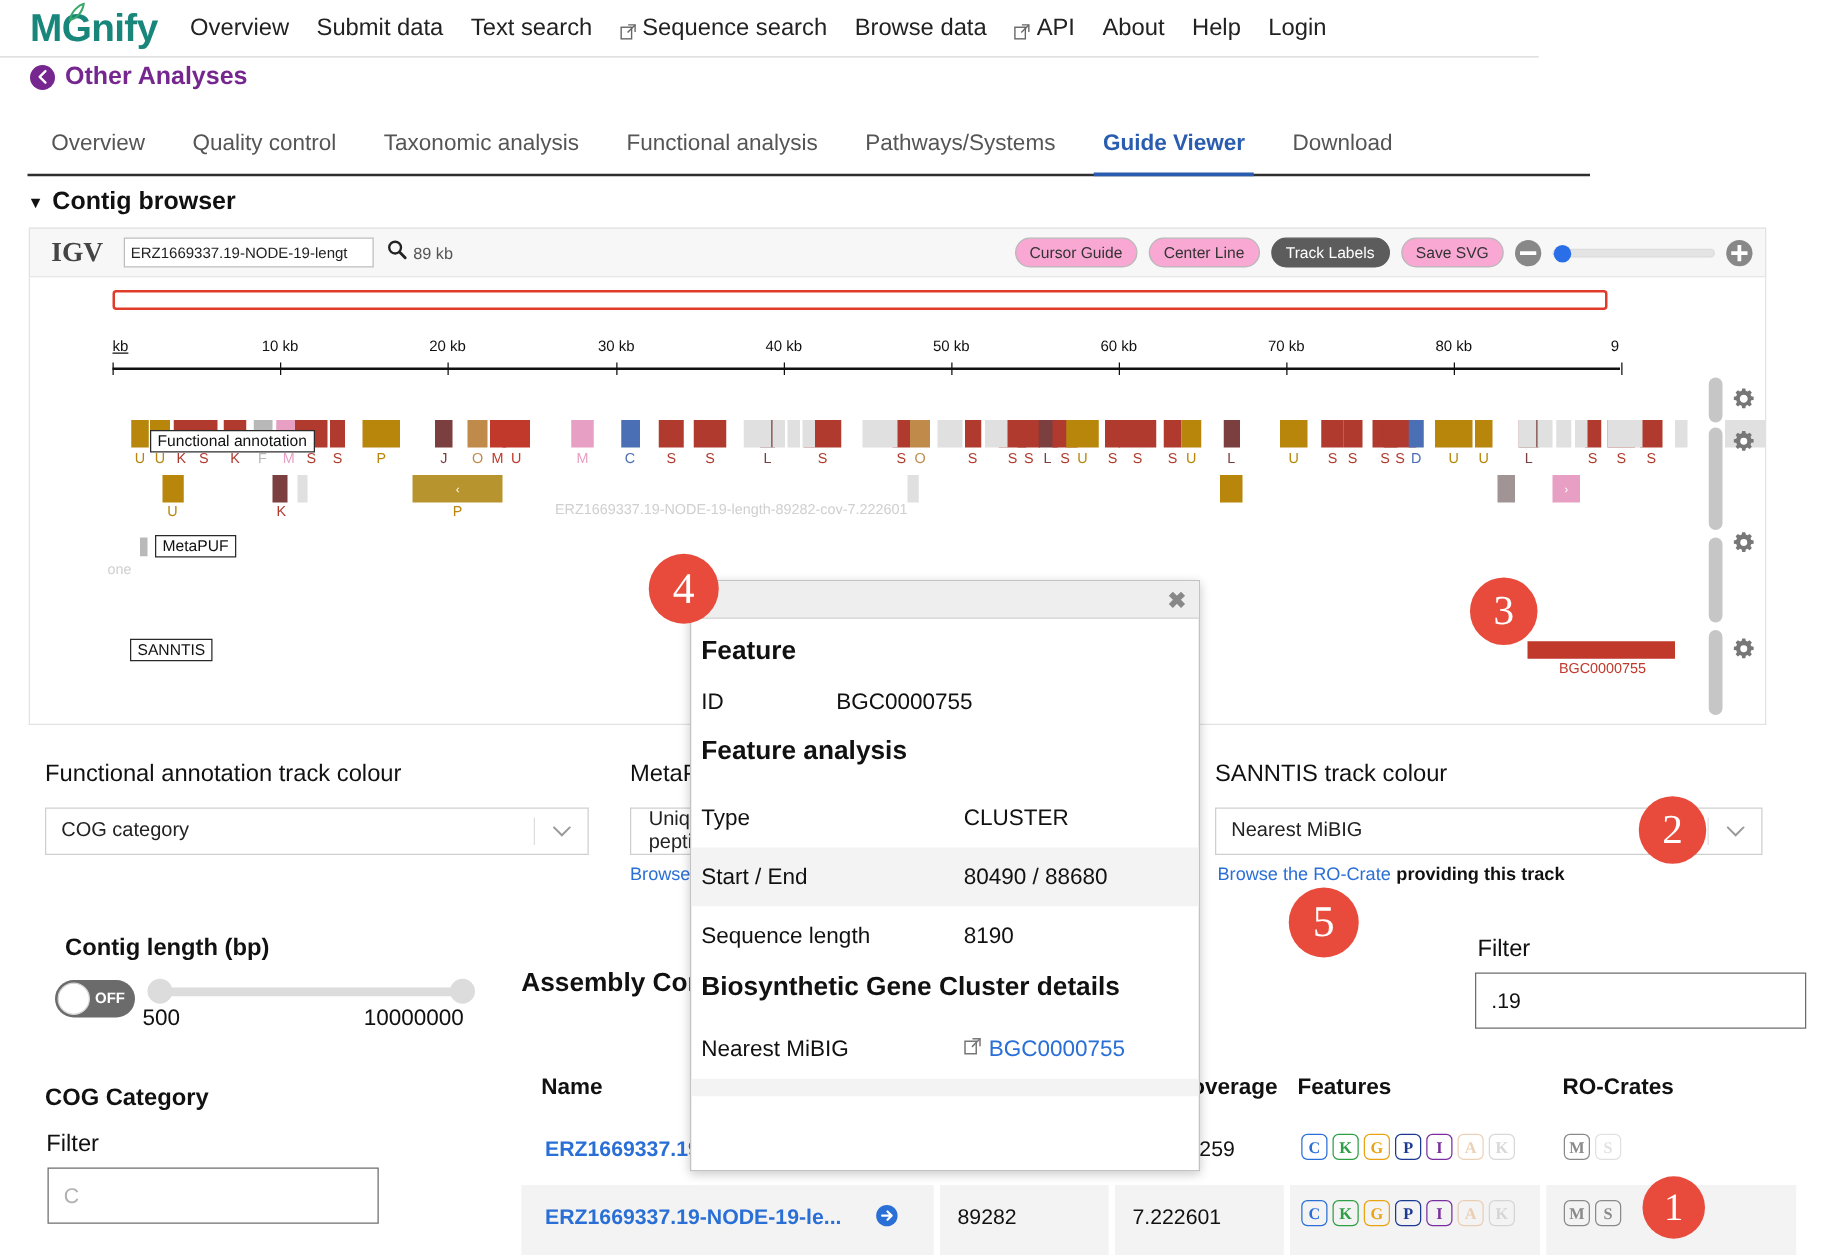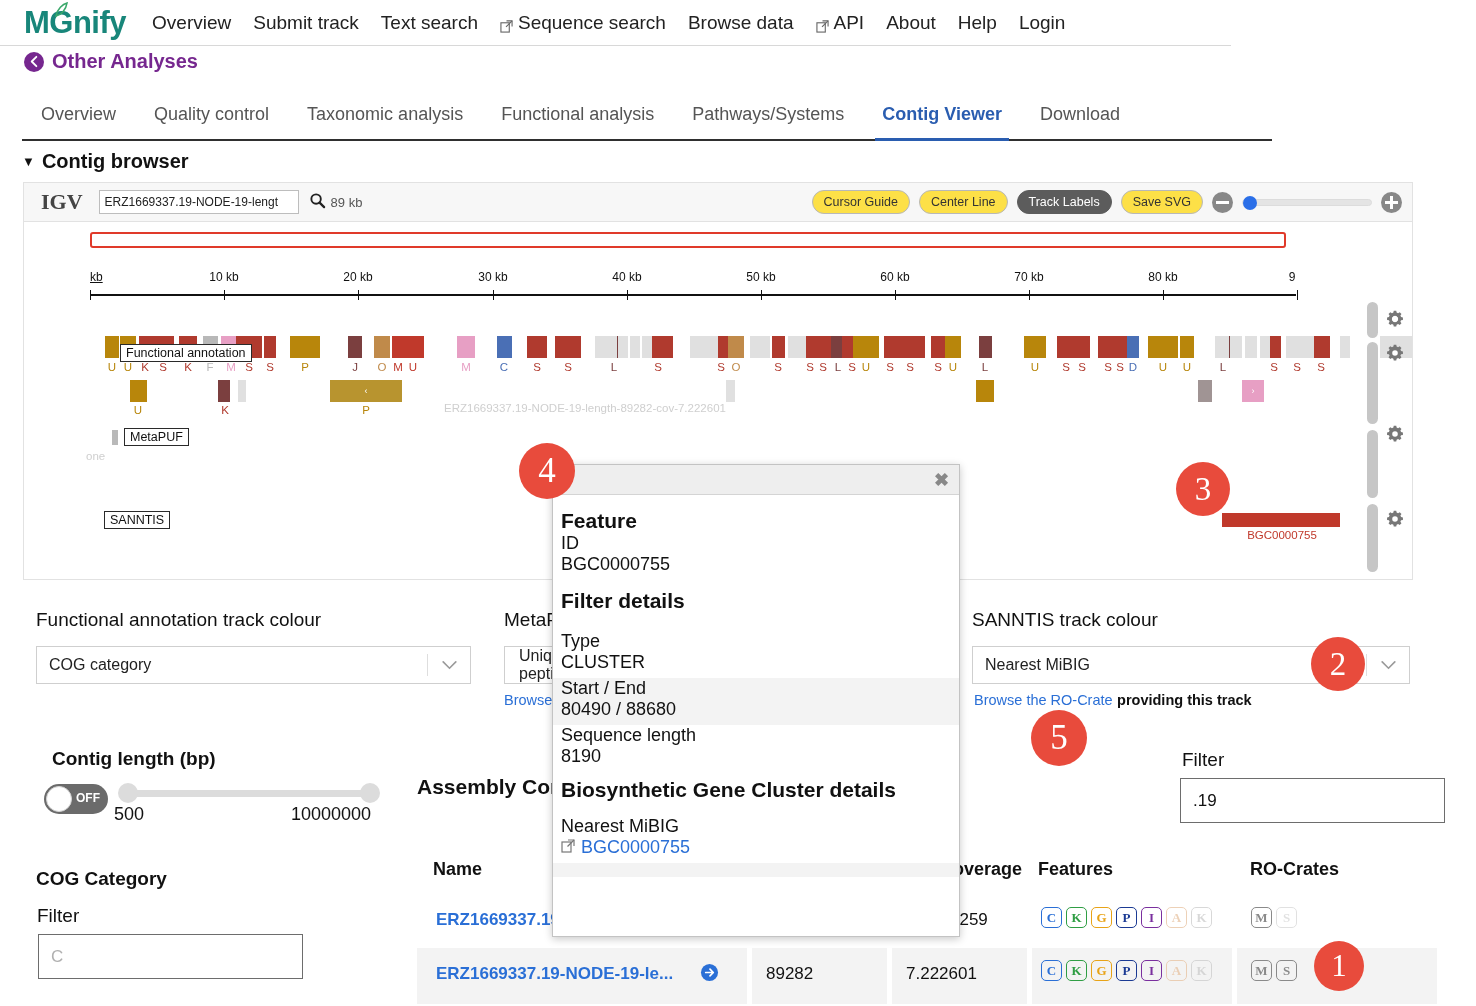--- a/index.html
+++ b/index.html
@@ -257,7 +257,7 @@
           <span>Overview</span>
         </div>
       <div class="nav-item">
-          <span>Submit track</span>
+          <span>Submit data</span>
         </div>
       <div class="nav-item">
           <span>Text search</span>

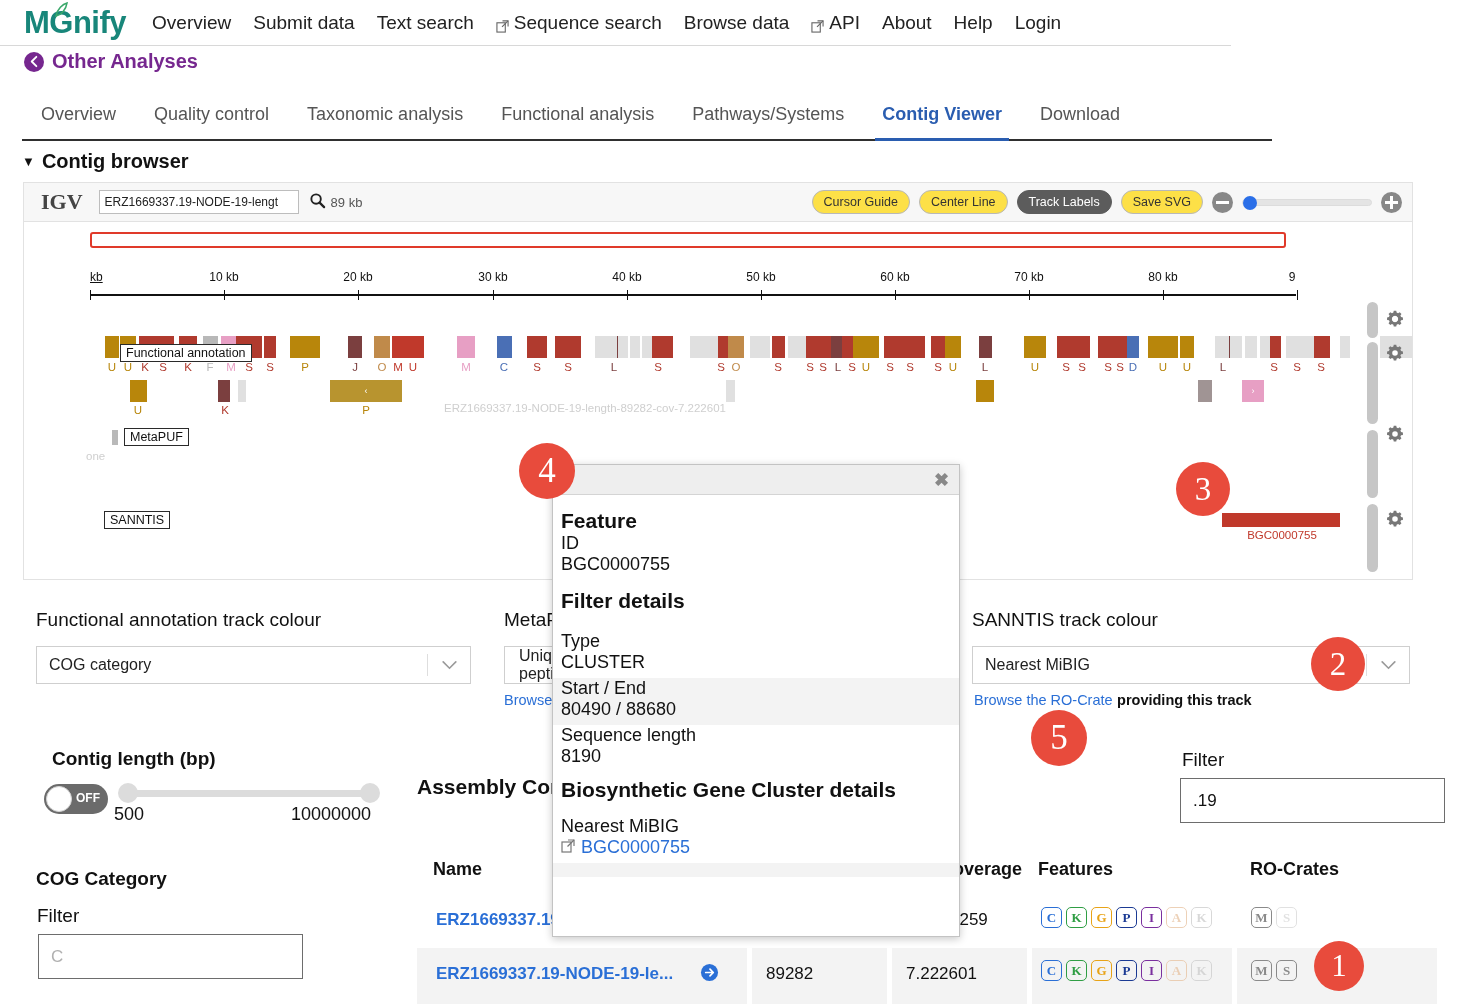--- a/index.html
+++ b/index.html
@@ -312,7 +312,7 @@
     <div class="tab"><span>Taxonomic analysis</span></div>
     <div class="tab"><span>Functional analysis</span></div>
     <div class="tab"><span>Pathways/Systems</span></div>
-    <div class="tab active"><span>Contig Viewer</span></div>
+    <div class="tab active"><span>Guide Viewer</span></div>
     <div class="tab"><span>Download</span></div>
   </div>
 

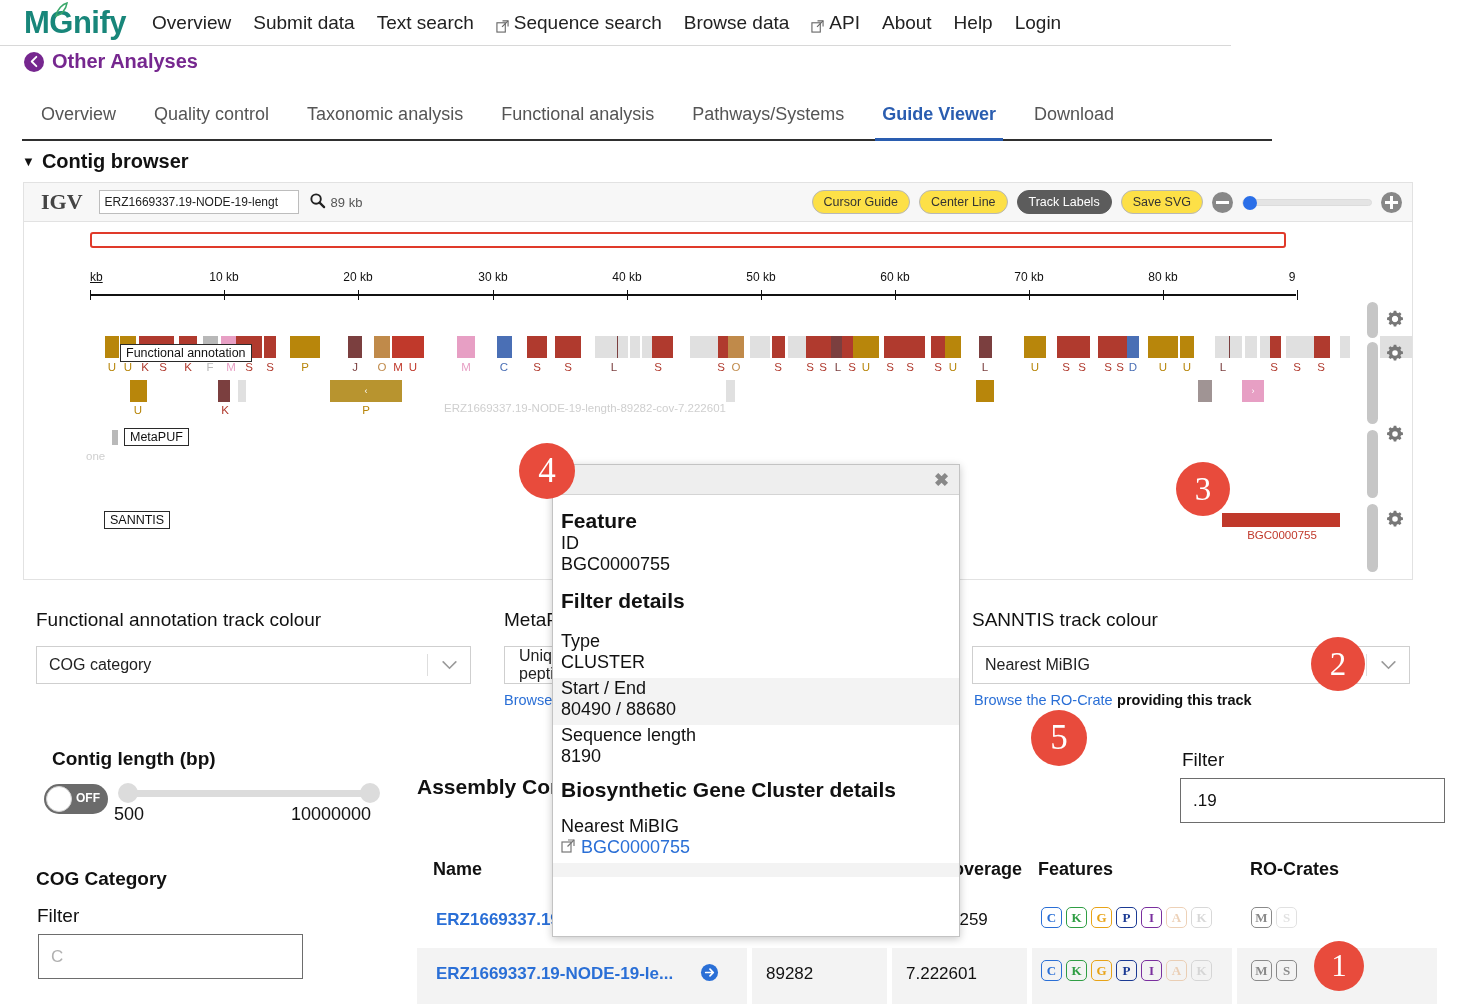--- a/index.html
+++ b/index.html
@@ -90,7 +90,7 @@
     margin-left: auto; margin-right: 10px; display: flex; align-items: center; gap: 9px;
   }
   .igv-btn {
-    border: 1px solid #b8b8b8; border-radius: 12px; background: #fde047;
+    border: 1px solid #b8b8b8; border-radius: 12px; background: #f9a8d4;
     font-size: 12.5px; color: #333; padding: 4px 11px; cursor: pointer; white-space: nowrap;
   }
   .igv-btn.on { background: #5c5c5c; color: #fff; border-color: #5c5c5c; }

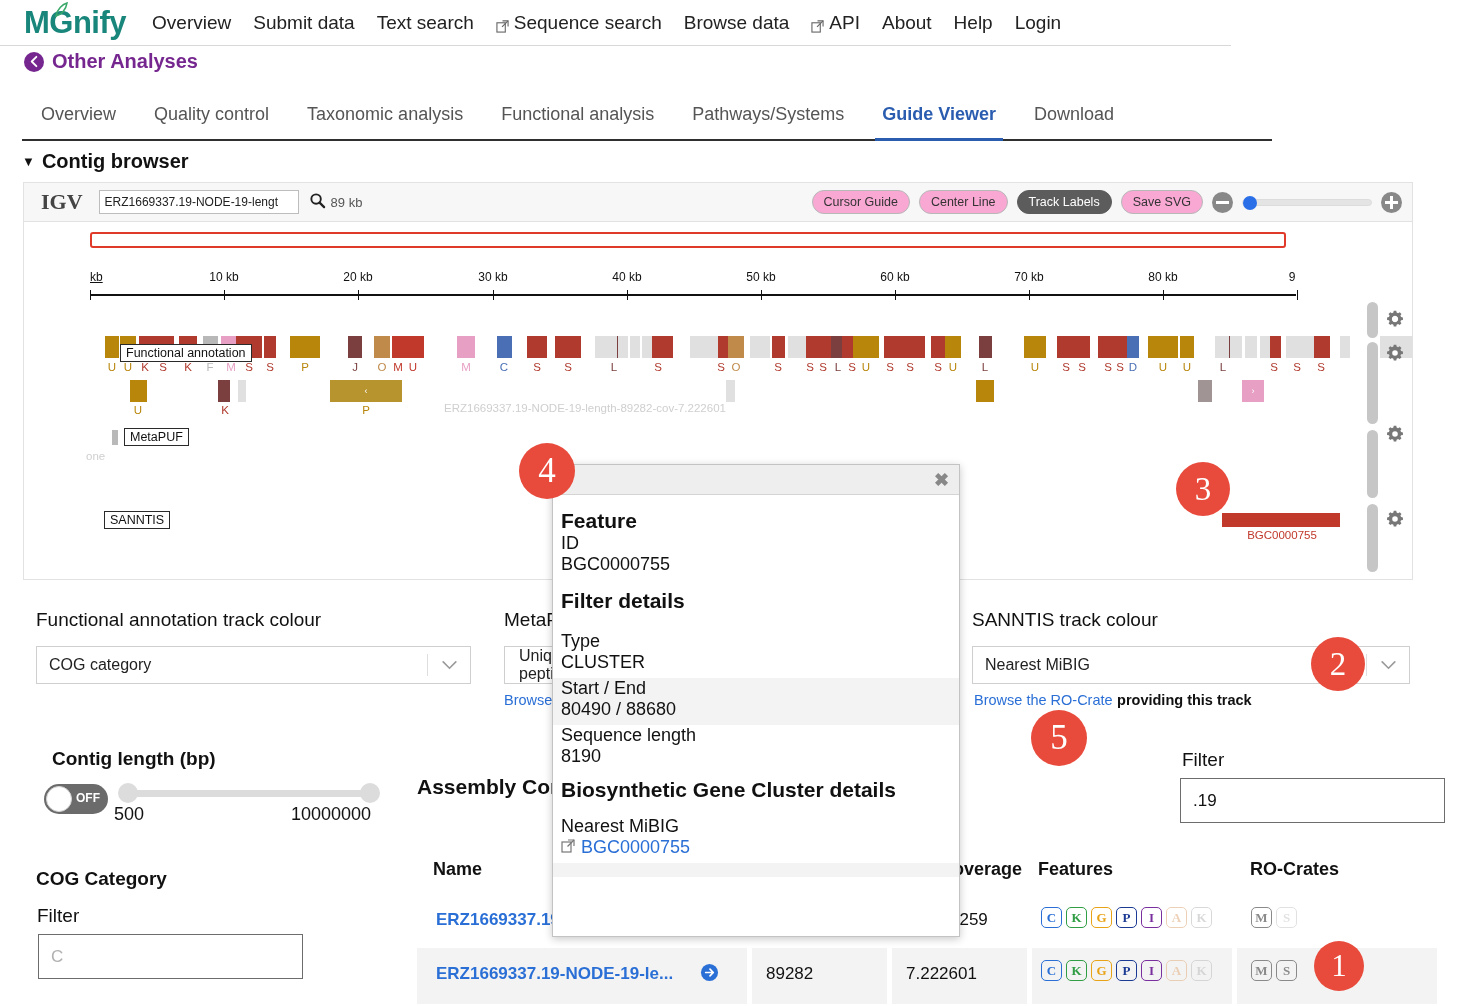--- a/index.html
+++ b/index.html
@@ -227,7 +227,7 @@
   }
   .popup-close { font-size: 18px; color: #888; cursor: pointer; font-weight: bold; line-height: 1; }
   .p-h1 { font-size: 21px; font-weight: bold; color: #111; margin: 14px 0 0 8px; }
-  .p-row { display: flex; height: 47px; padding: 0 8px; flex-direction: column; }
+  .p-row { display: flex; align-items: center; height: 47px; padding: 0 8px; }
   .p-row.alt { background: #f3f3f3; }
   .p-key { font-size: 18px; color: #111; }
   .p-val { font-size: 18px; color: #111; }

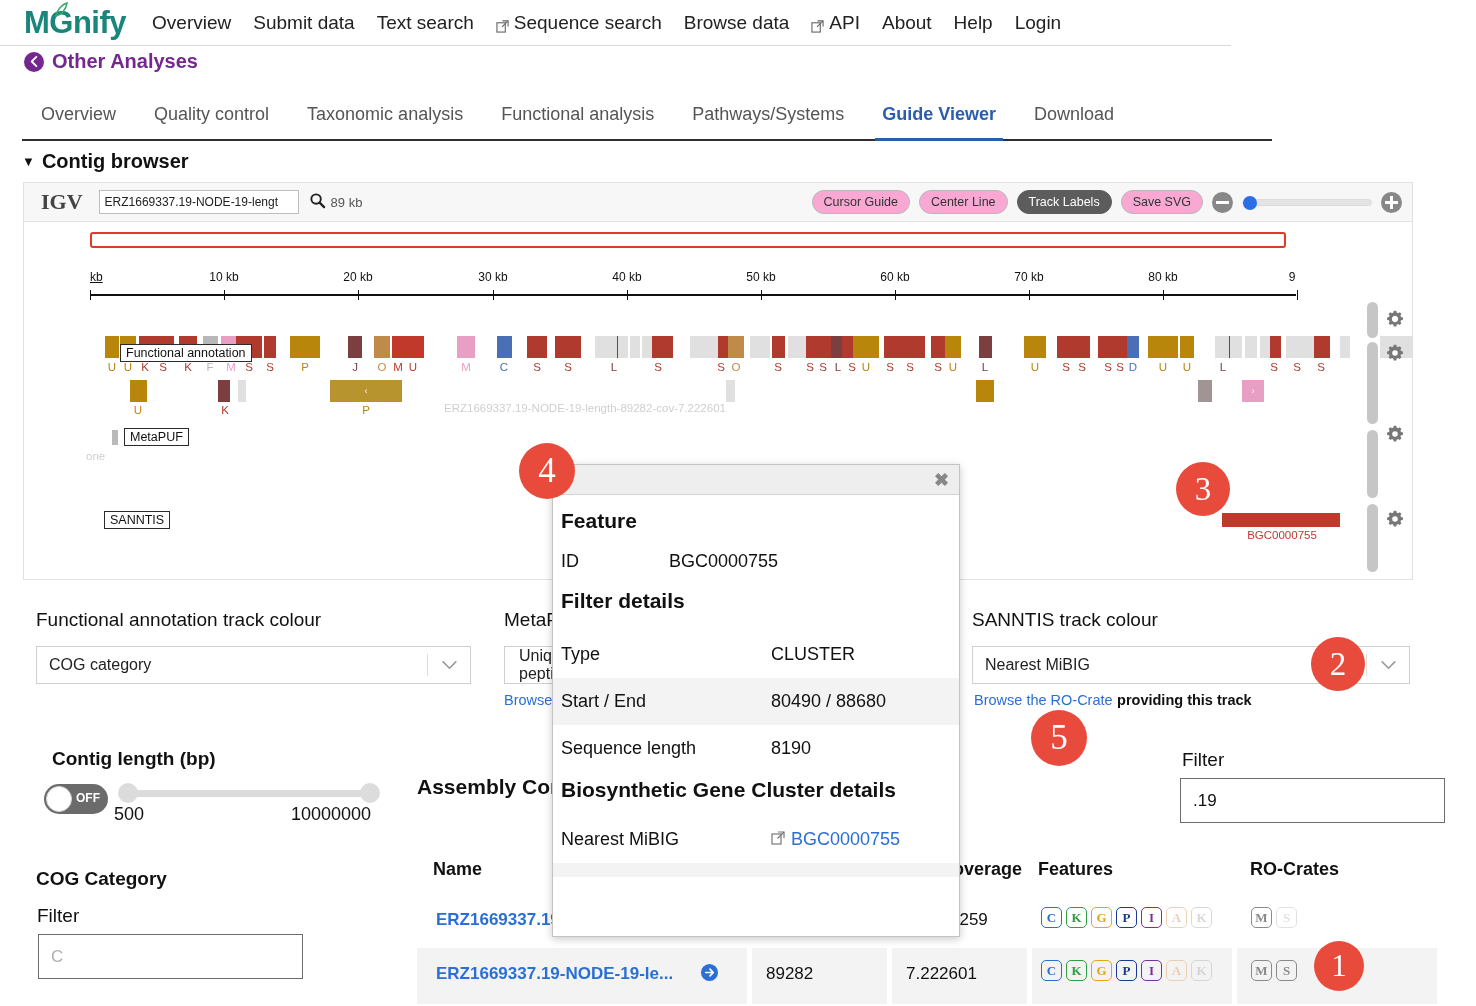--- a/index.html
+++ b/index.html
@@ -663,7 +663,7 @@
       <span class="p-key" style="width:108px">ID</span>
       <span class="p-val">BGC0000755</span>
     </div>
-    <div class="p-h1" style="margin-top:0">Filter details</div>
+    <div class="p-h1" style="margin-top:0">Feature analysis</div>
     <div style="height:18px"></div>
     <div class="p-row">
       <span class="p-key" style="width:210px">Type</span>

